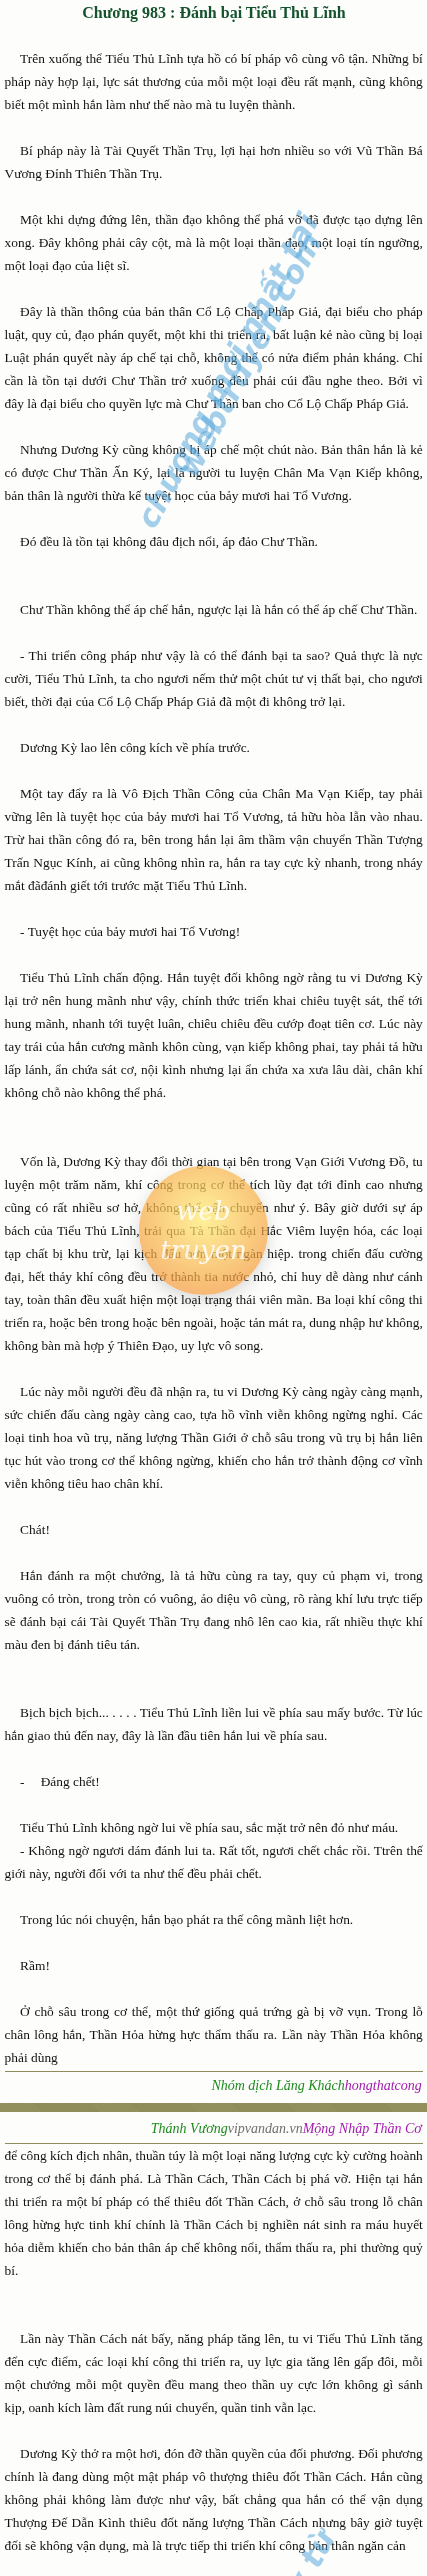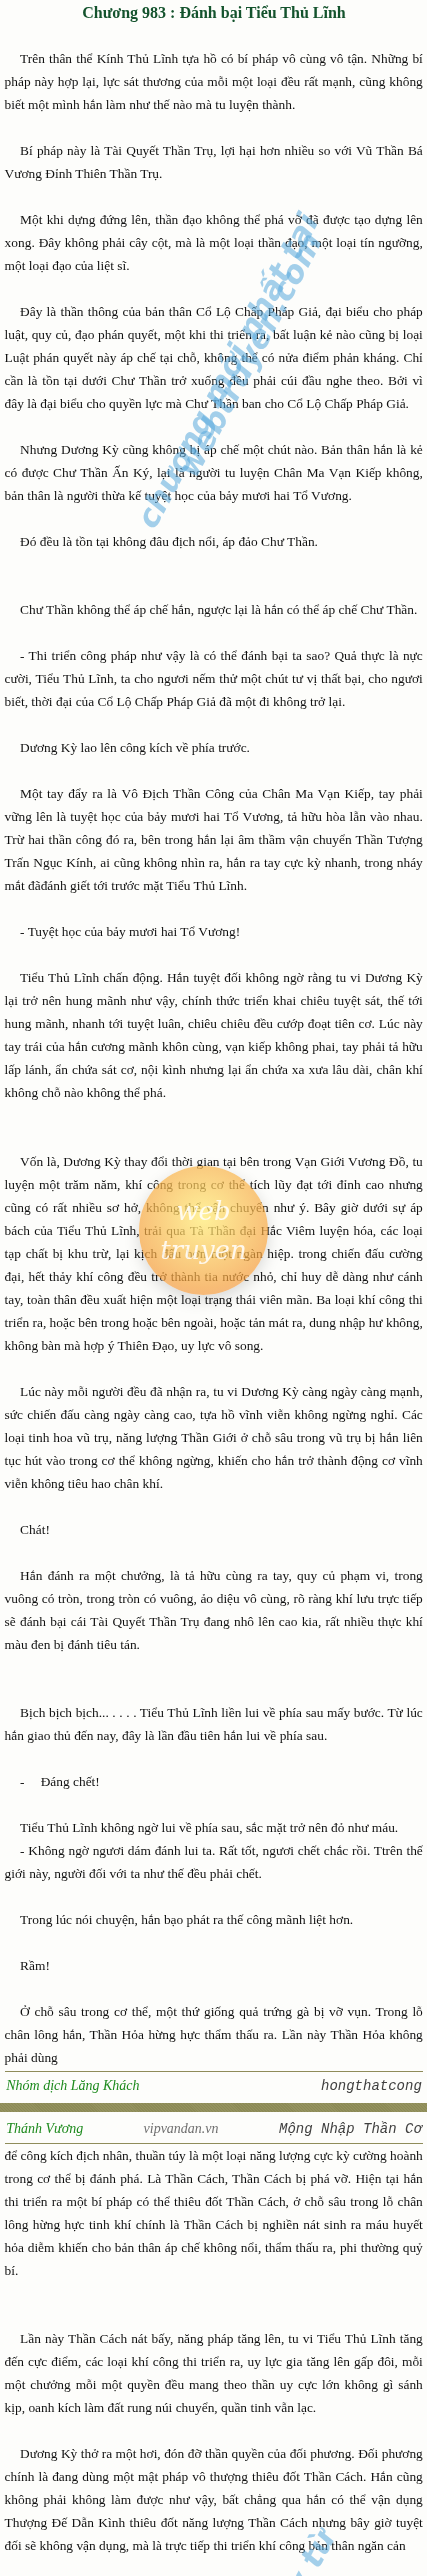--- a/index.html
+++ b/index.html
@@ -32,7 +32,7 @@
   <div class="gap-s"></div>
 
   <div class="content">
-    <p class="para">Trên thân thể Kính Thủ Lĩnh tựa hồ có bí pháp vô cùng vô tận. Những bí pháp này hợp lại, lực sát thương của mỗi một loại đều rất mạnh, cũng không biết một mình hắn làm như thế nào mà tu luyện thành.</p>
+    <p class="para">Trên xuống thể Tiểu Thủ Lĩnh tựa hồ có bí pháp vô cùng vô tận. Những bí pháp này hợp lại, lực sát thương của mỗi một loại đều rất mạnh, cũng không biết một mình hắn làm như thế nào mà tu luyện thành.</p>
     <div class="gap-s"></div>
     <p class="para">Bí pháp này là Tài Quyết Thần Trụ, lợi hại hơn nhiều so với Vũ Thần Bá Vương Đỉnh Thiên Thần Trụ.</p>
     <div class="gap-s"></div>

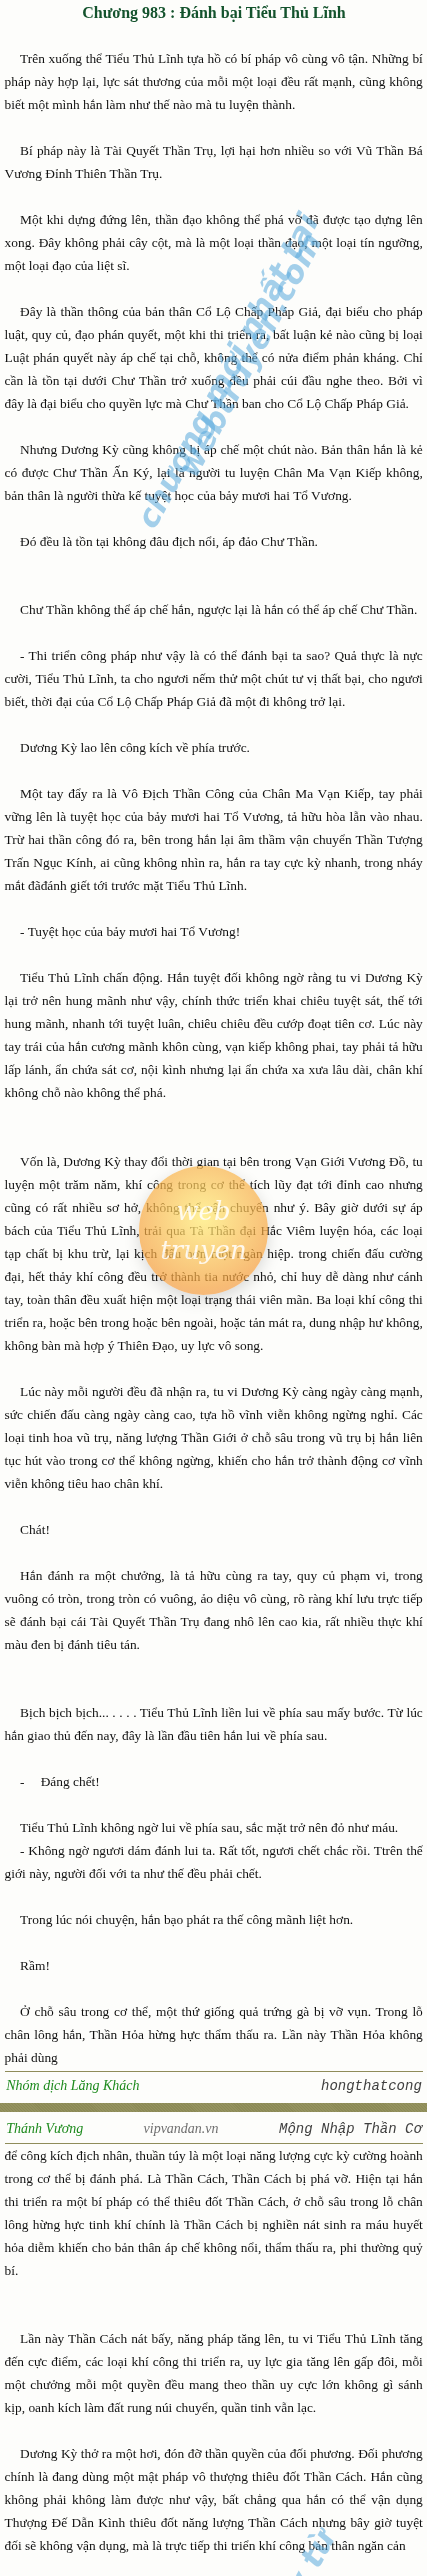--- a/index.html
+++ b/index.html
@@ -15,7 +15,7 @@
   .break { margin:2.1px 0 0 0; }
   .rule-thin { height:1.5px; background:#8f8c5a; margin:0 5.2px 0 4.6px; }
   .rule-thick { height:8.2px; background:repeating-linear-gradient(45deg,#94925f 0 1px,#8c8a56 1px 2.1px); margin:3.1px 0; }
-  .brow { display:flex; justify-content:space-between; align-items:center; padding:0 6.2px 0 6.2px; height:28px; font-style:italic; font-size:14px; }
+  .brow { display:flex; justify-content:flex-end; align-items:center; padding:0 6.2px 0 6.2px; height:28px; font-style:italic; font-size:14px; }
   .green { color:#1d8a1d; }
   .orange { color:#404040;font-family:Liberation Mono, monospace; }
   .gray { color:#6f6f6f; }

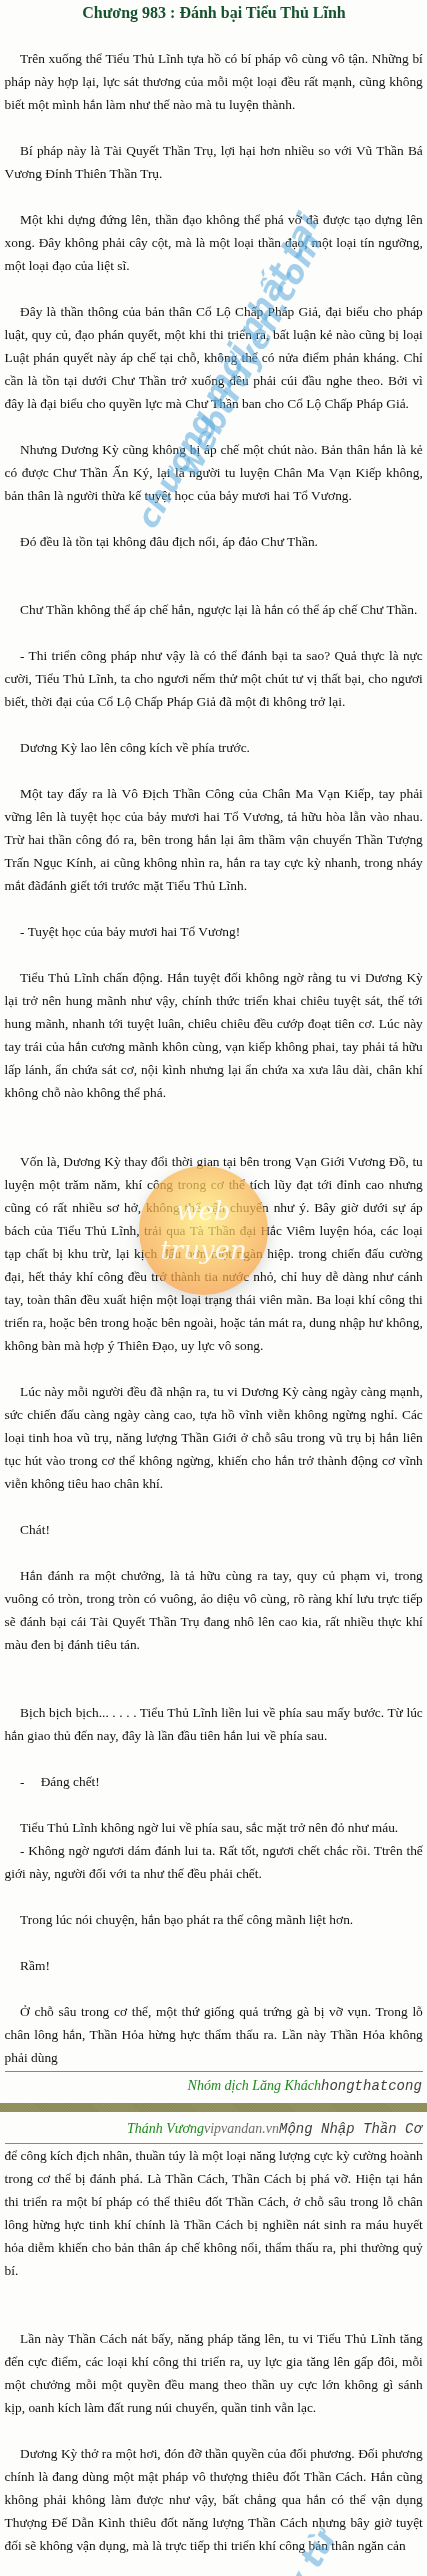--- a/index.html
+++ b/index.html
@@ -17,7 +17,7 @@
   .rule-thick { height:8.2px; background:repeating-linear-gradient(45deg,#94925f 0 1px,#8c8a56 1px 2.1px); margin:3.1px 0; }
   .brow { display:flex; justify-content:flex-end; align-items:center; padding:0 6.2px 0 6.2px; height:28px; font-style:italic; font-size:14px; }
   .green { color:#1d8a1d; }
-  .orange { color:#404040;font-family:Liberation Mono, monospace; }
+  .orange { color:#a21caf; }
   .gray { color:#6f6f6f; }
   .wm-text { position:absolute; color:rgba(90,170,220,0.55); font-family:"DejaVu Sans",sans-serif; font-weight:bold; font-style:italic; font-size:31px; transform:rotate(-62deg); transform-origin:left top; white-space:nowrap; pointer-events:none; }
   .wm-badge { position:absolute; width:129px; height:129px; border-radius:50%; background:radial-gradient(circle at 50% 40%, rgba(255,236,120,0.75), rgba(245,160,60,0.7) 70%, rgba(230,120,60,0.6)); box-shadow:0 5.2px 15.5px rgba(0,0,0,0.15); pointer-events:none; display:flex; flex-direction:column; align-items:center; justify-content:center; }

